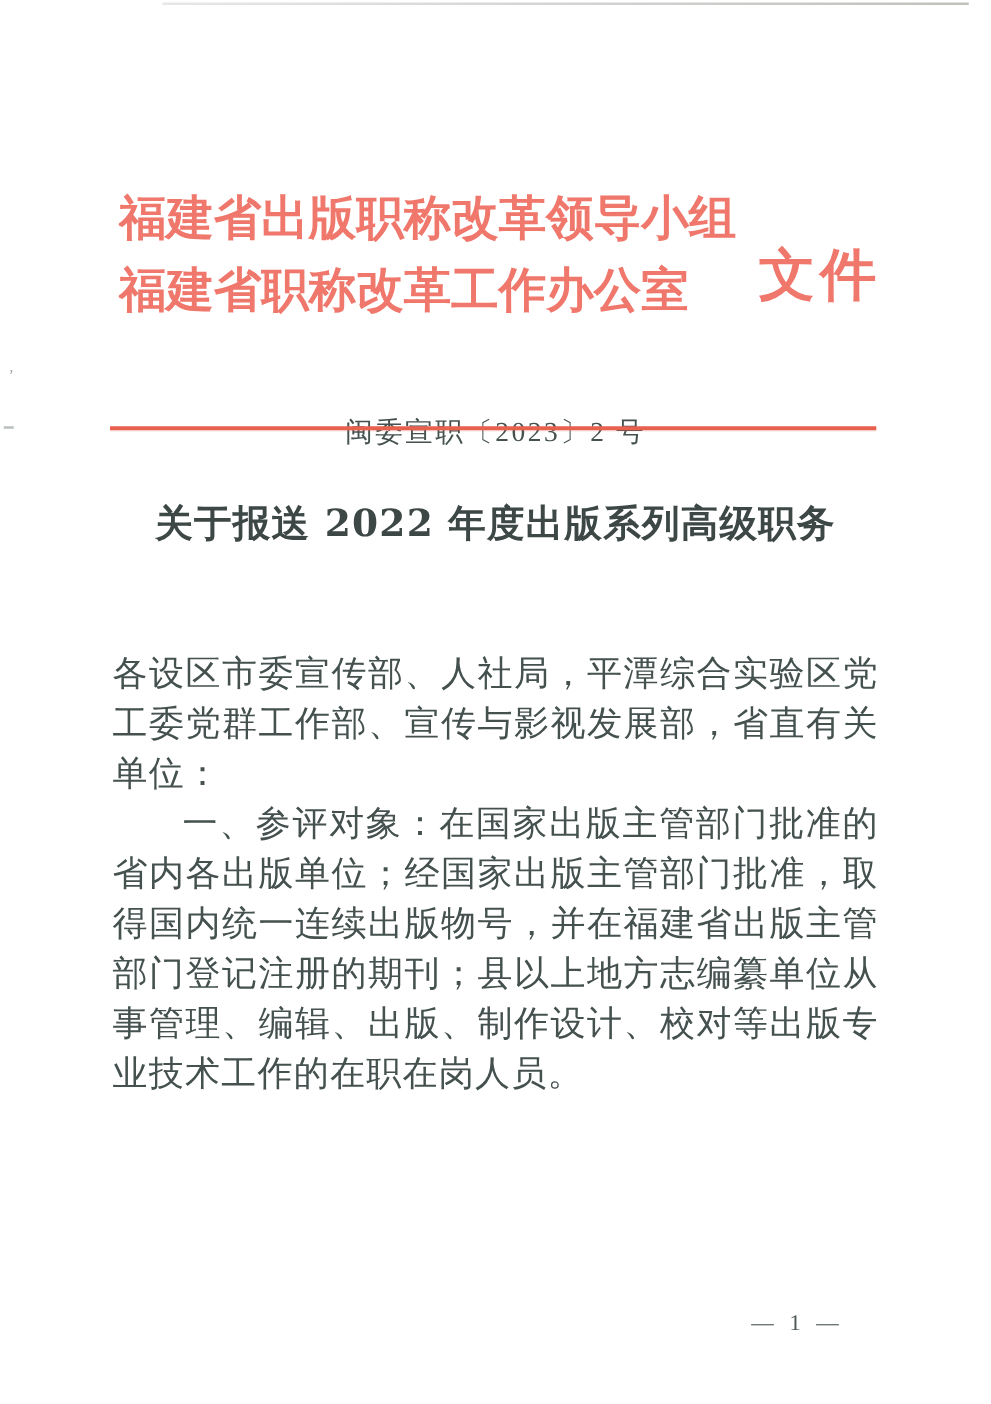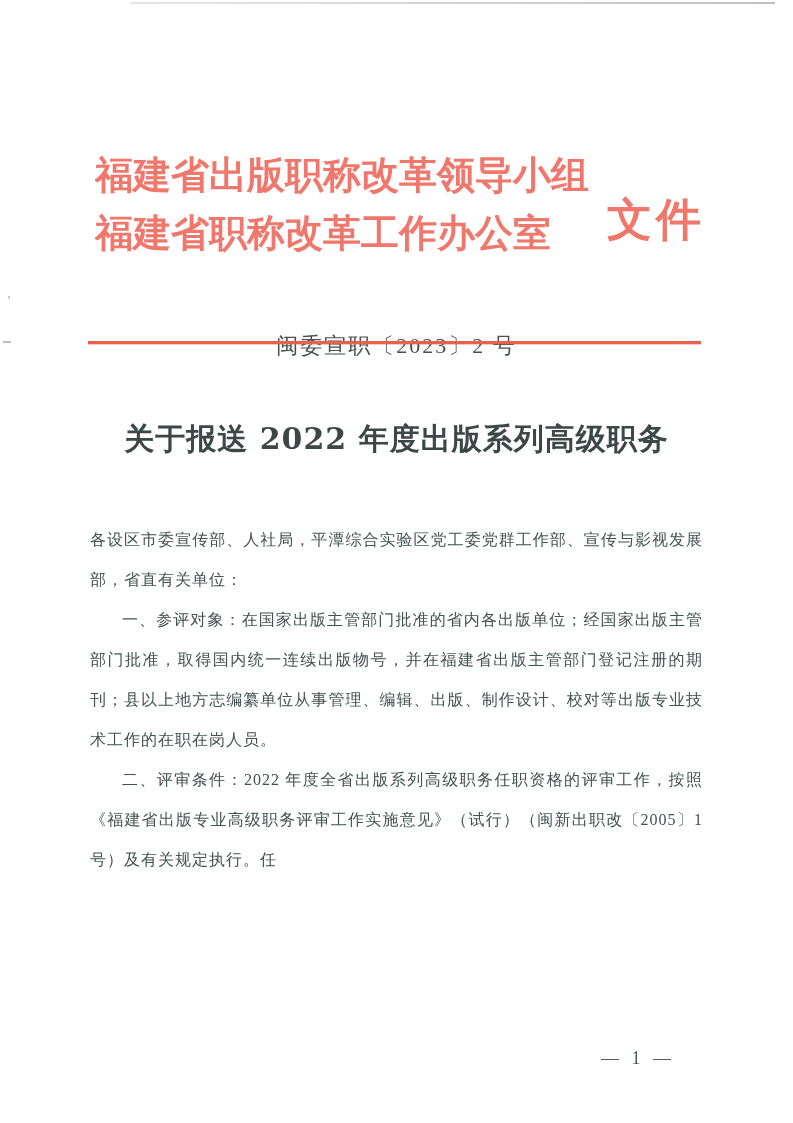--- a/index.html
+++ b/index.html
@@ -72,7 +72,6 @@
     font-weight:bold;
     font-size:30px;line-height:43px;
     letter-spacing:1px;
-    margin-top:19px;
   }
   .body-text{
     position:absolute;top:520px;left:90px;width:613px;

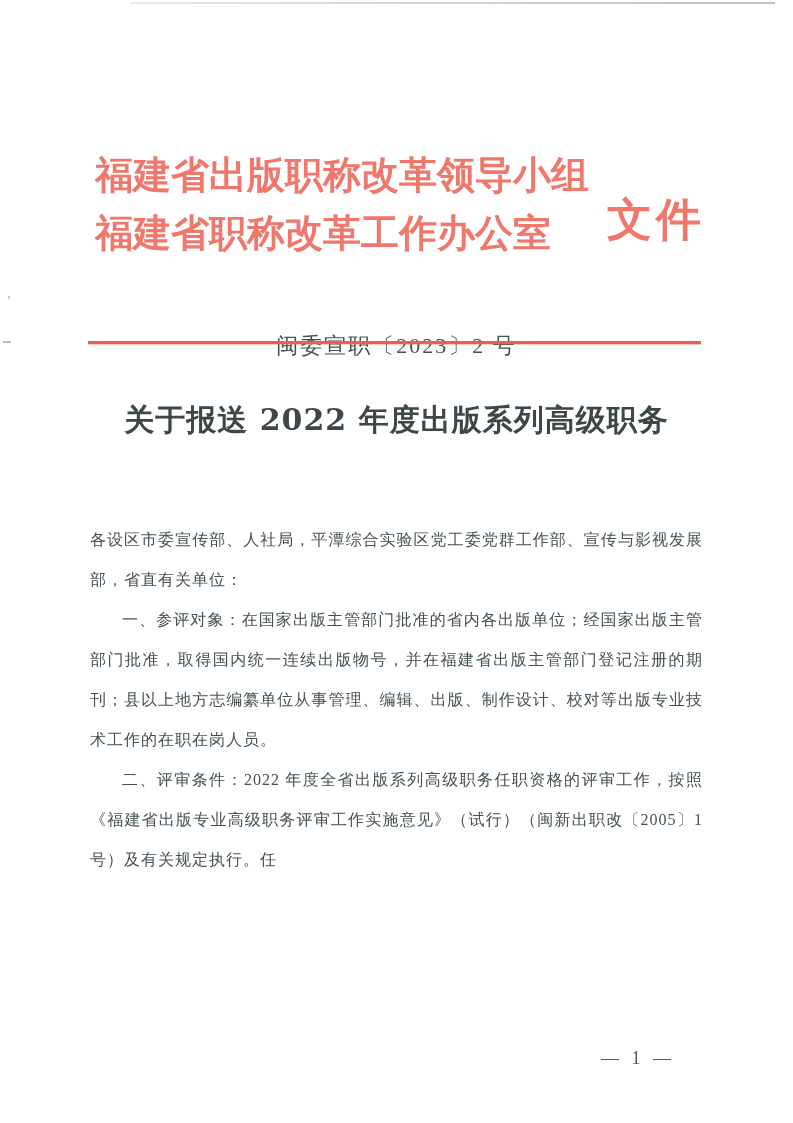--- a/index.html
+++ b/index.html
@@ -76,7 +76,7 @@
   .body-text{
     position:absolute;top:520px;left:90px;width:613px;
     color:var(--ink);
-    font-size:16px;line-height:40px;
+    font-size:28px;line-height:40px;
     text-align:justify;
     letter-spacing:1px;
     font-family:"Liberation Serif", serif;

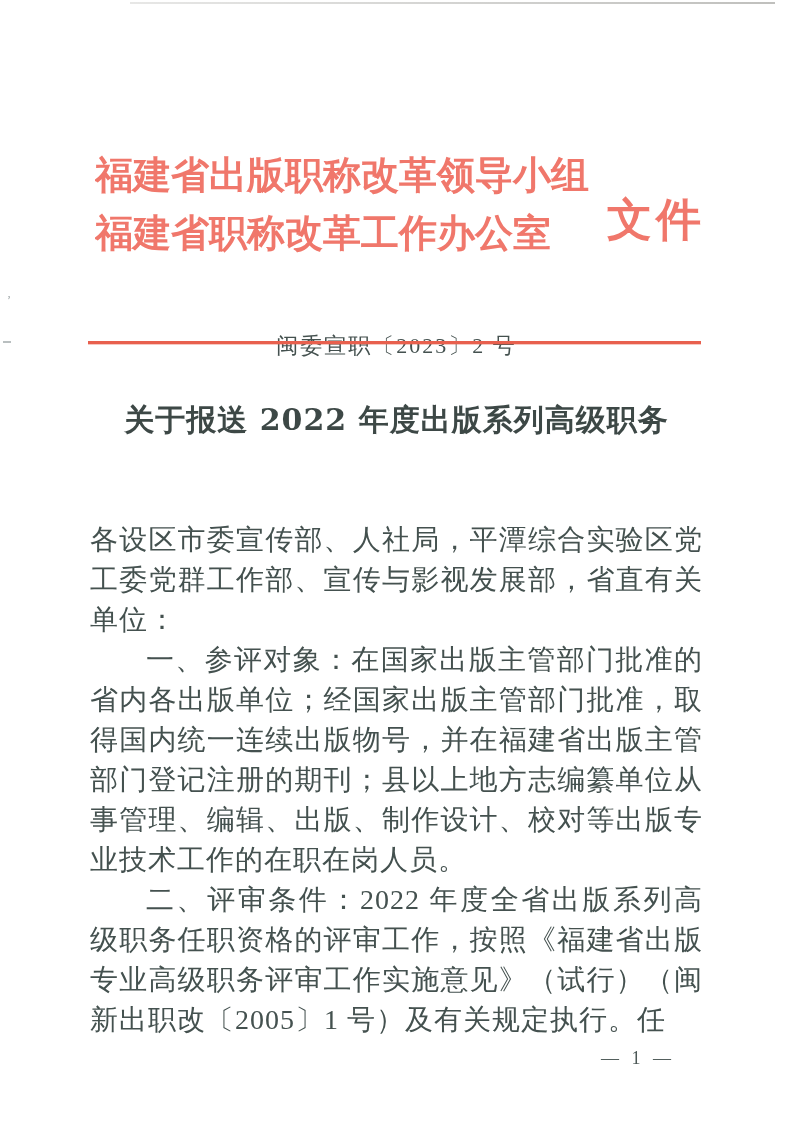--- a/index.html
+++ b/index.html
@@ -118,7 +118,6 @@
   <div class="body-text">
     <p>各设区市委宣传部、人社局，平潭综合实验区党工委党群工作部、宣传与影视发展部，省直有关单位：</p>
     <p class="indent">一、参评对象：在国家出版主管部门批准的省内各出版单位；经国家出版主管部门批准，取得国内统一连续出版物号，并在福建省出版主管部门登记注册的期刊；县以上地方志编纂单位从事管理、编辑、出版、制作设计、校对等出版专业技术工作的在职在岗人员。</p>
-    <p class="indent">二、评审条件：2022 年度全省出版系列高级职务任职资格的评审工作，按照《福建省出版专业高级职务评审工作实施意见》（试行）（闽新出职改〔2005〕1 号）及有关规定执行。任</p>
   </div>
 
   <div class="page-number">— 1 —</div>

